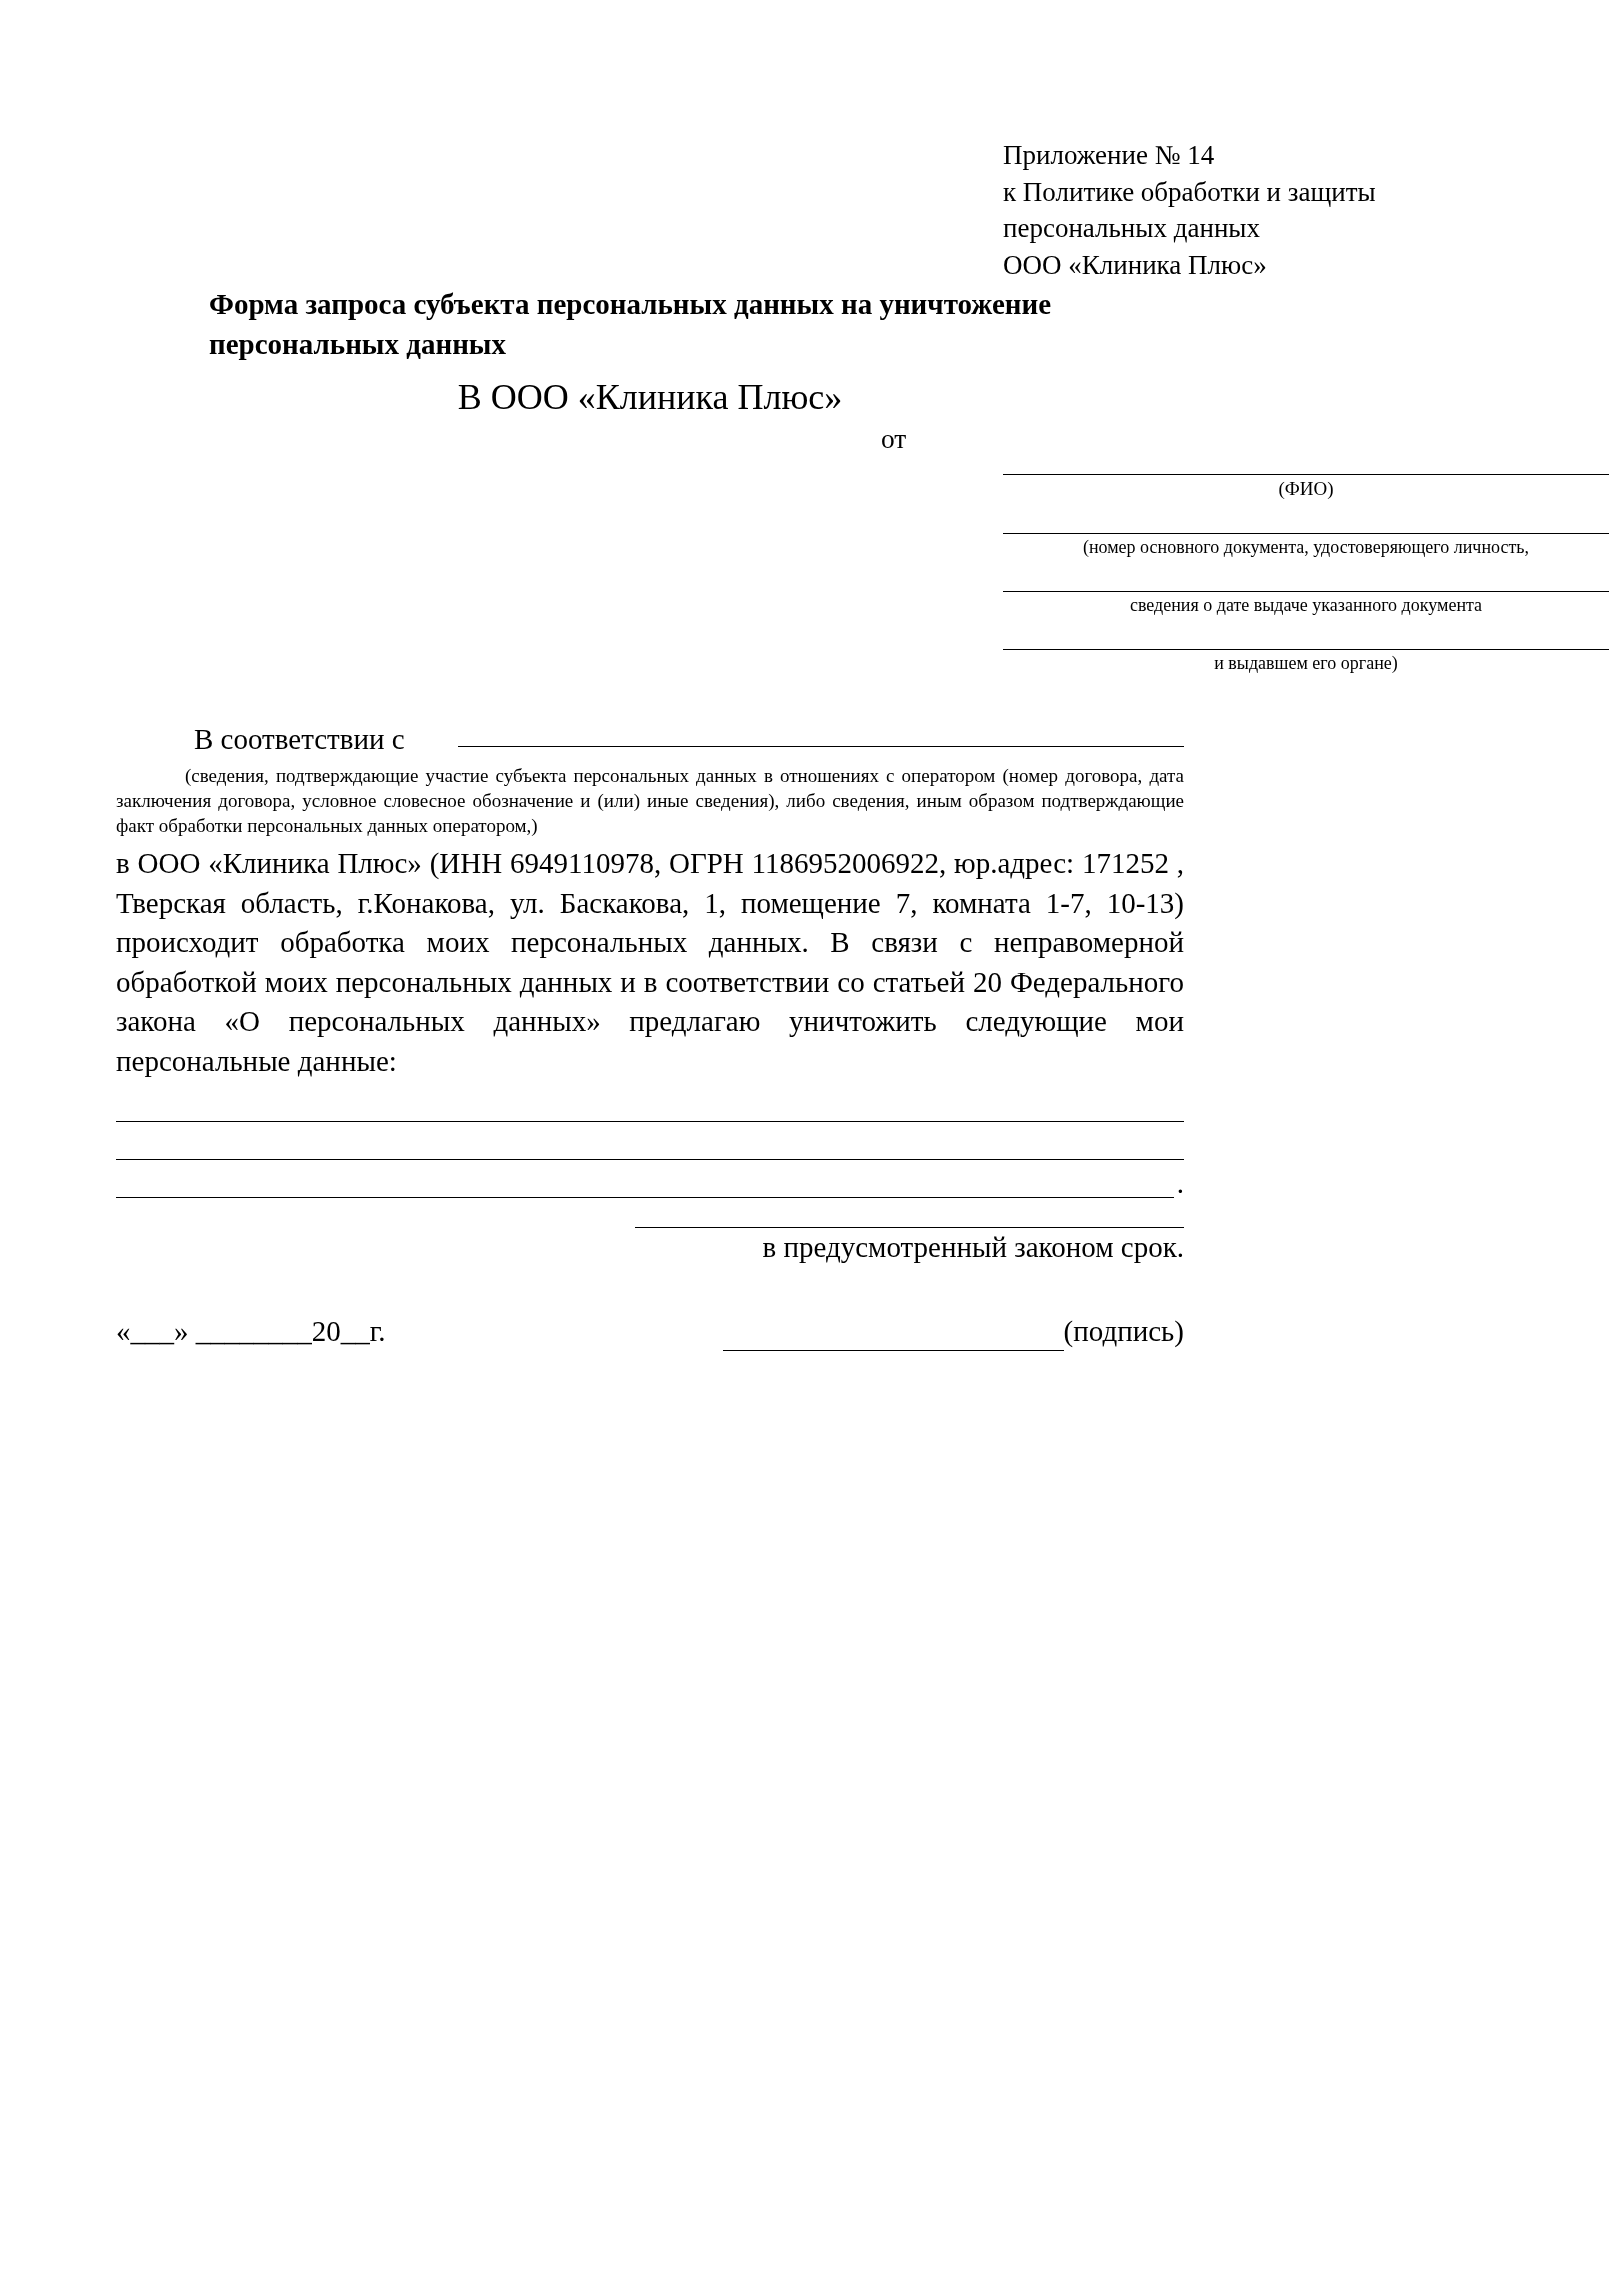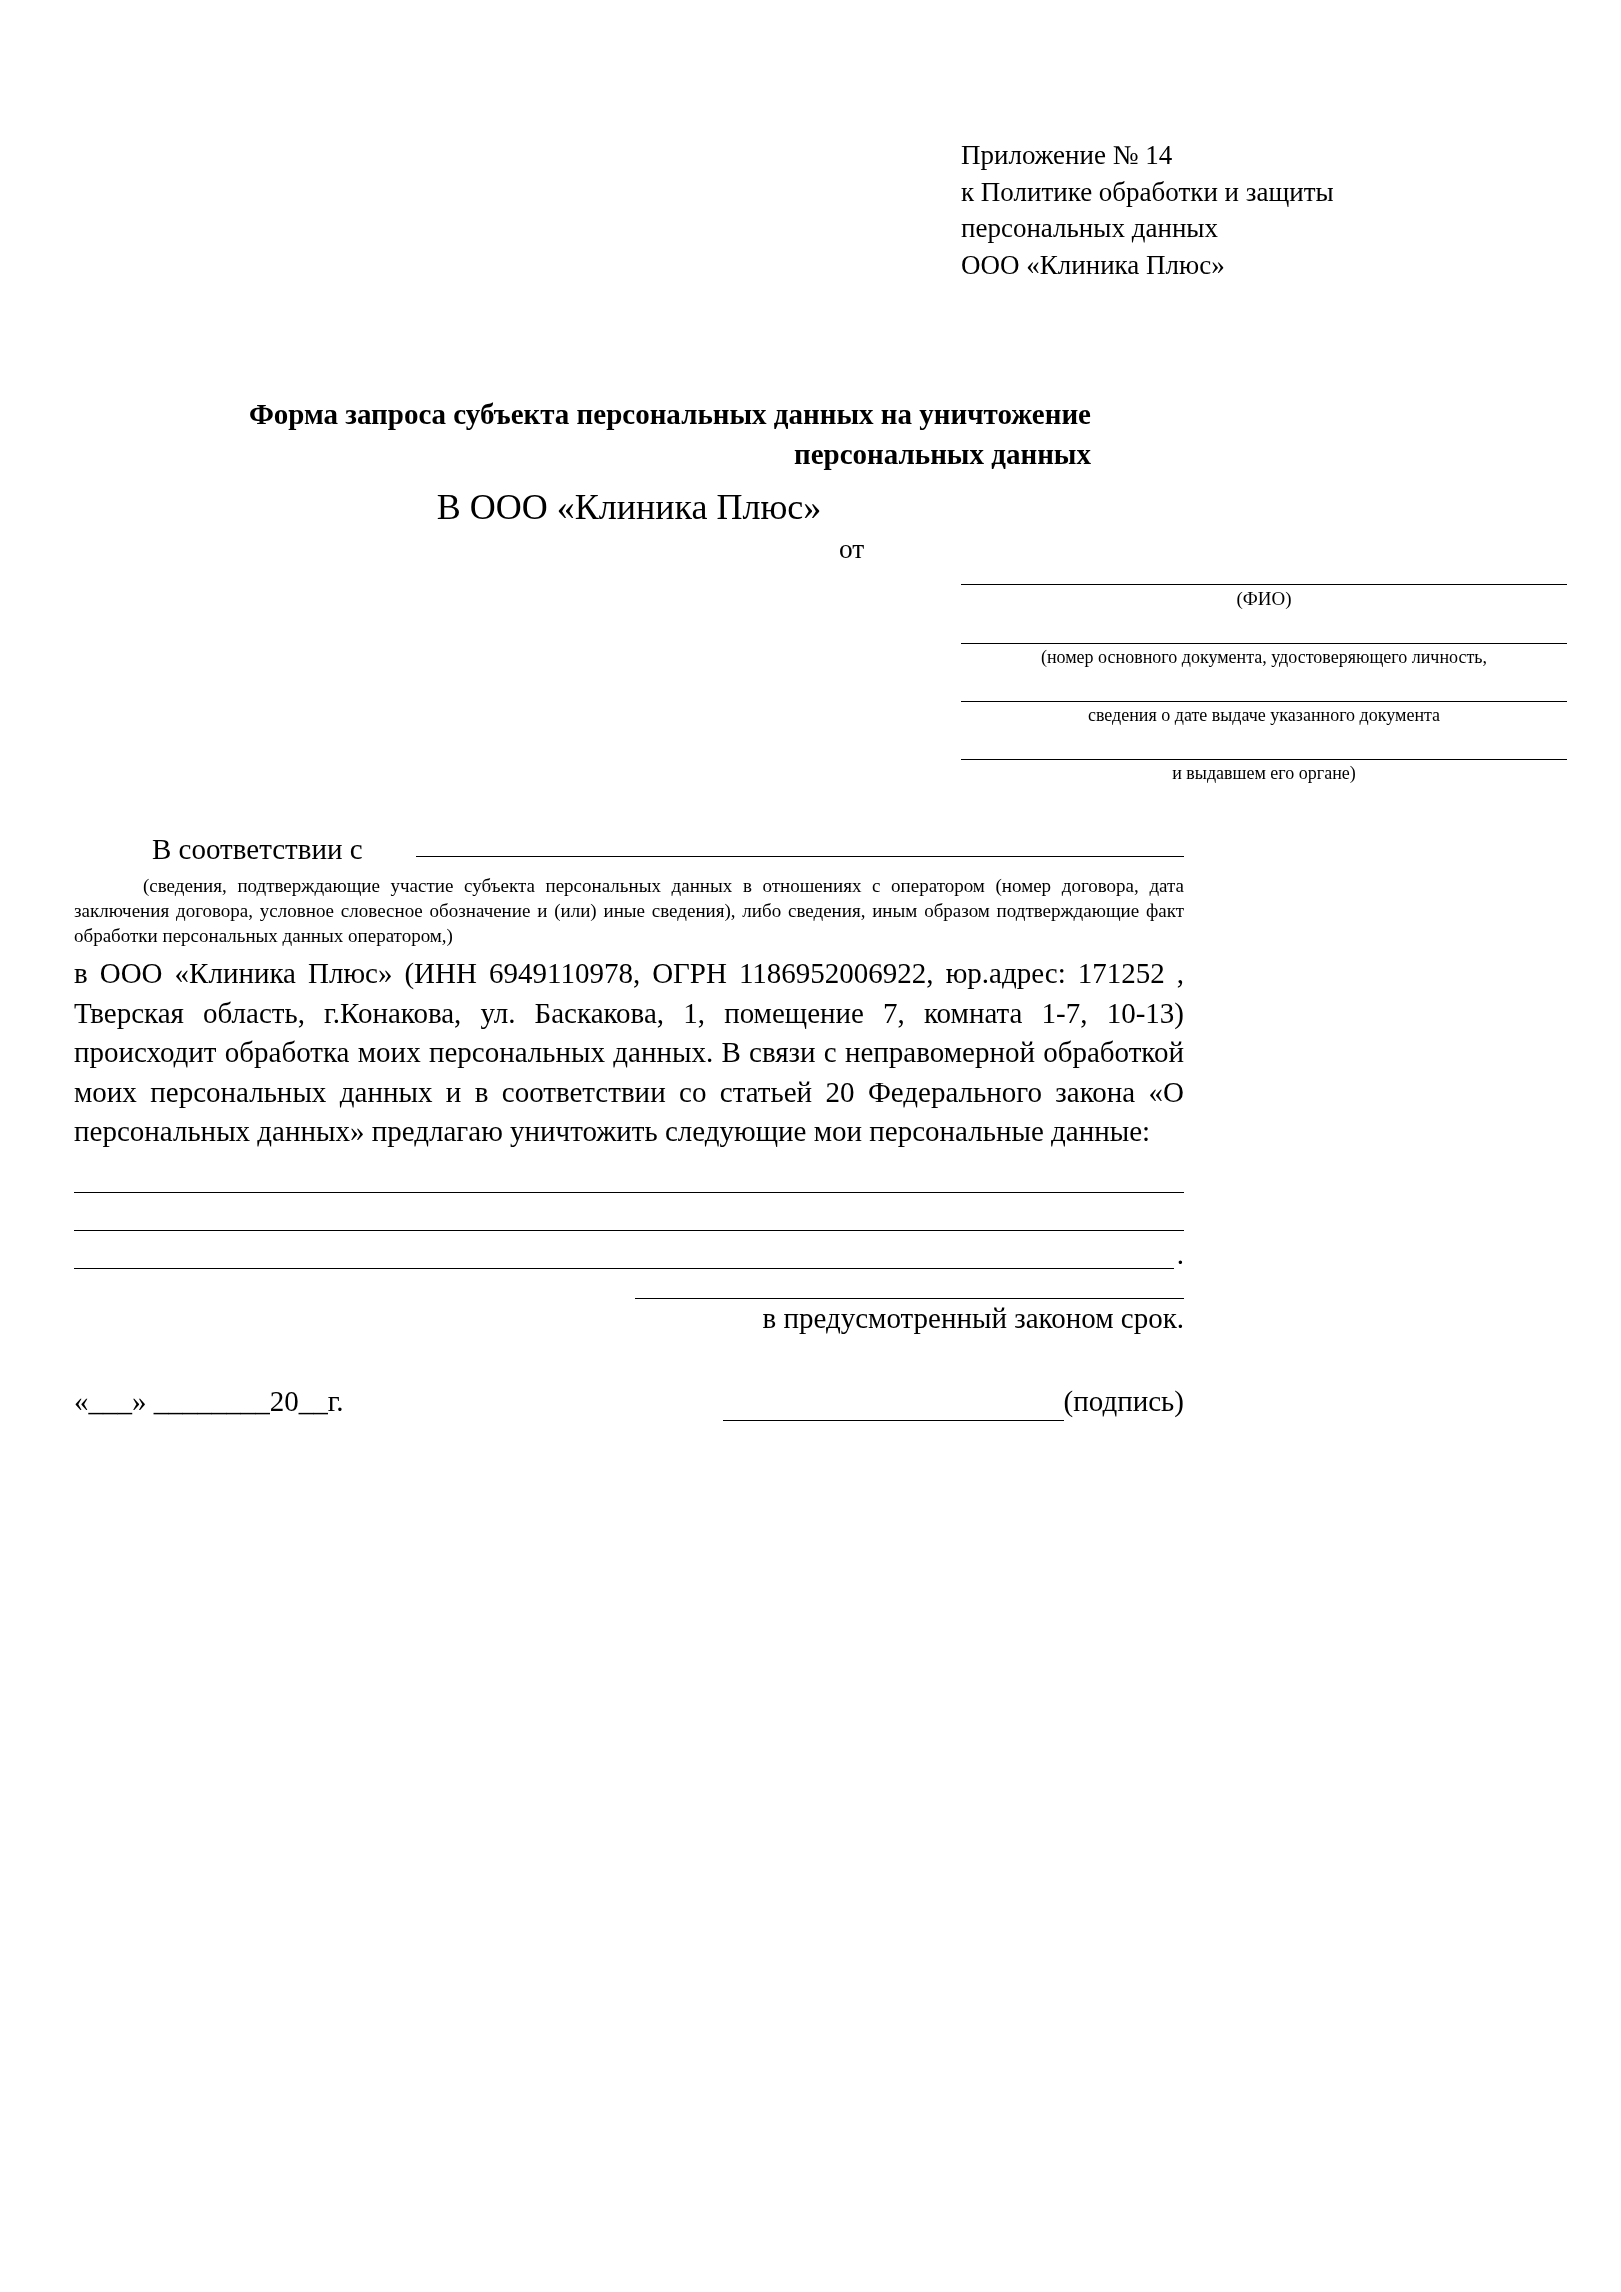--- a/index.html
+++ b/index.html
@@ -19,7 +19,7 @@
     width: 1358px;
     height: 2293px;
     box-sizing: border-box;
-    padding: 137px 174px 0 74px;
+    padding: 137px 174px 0 116px;
   }
 
   

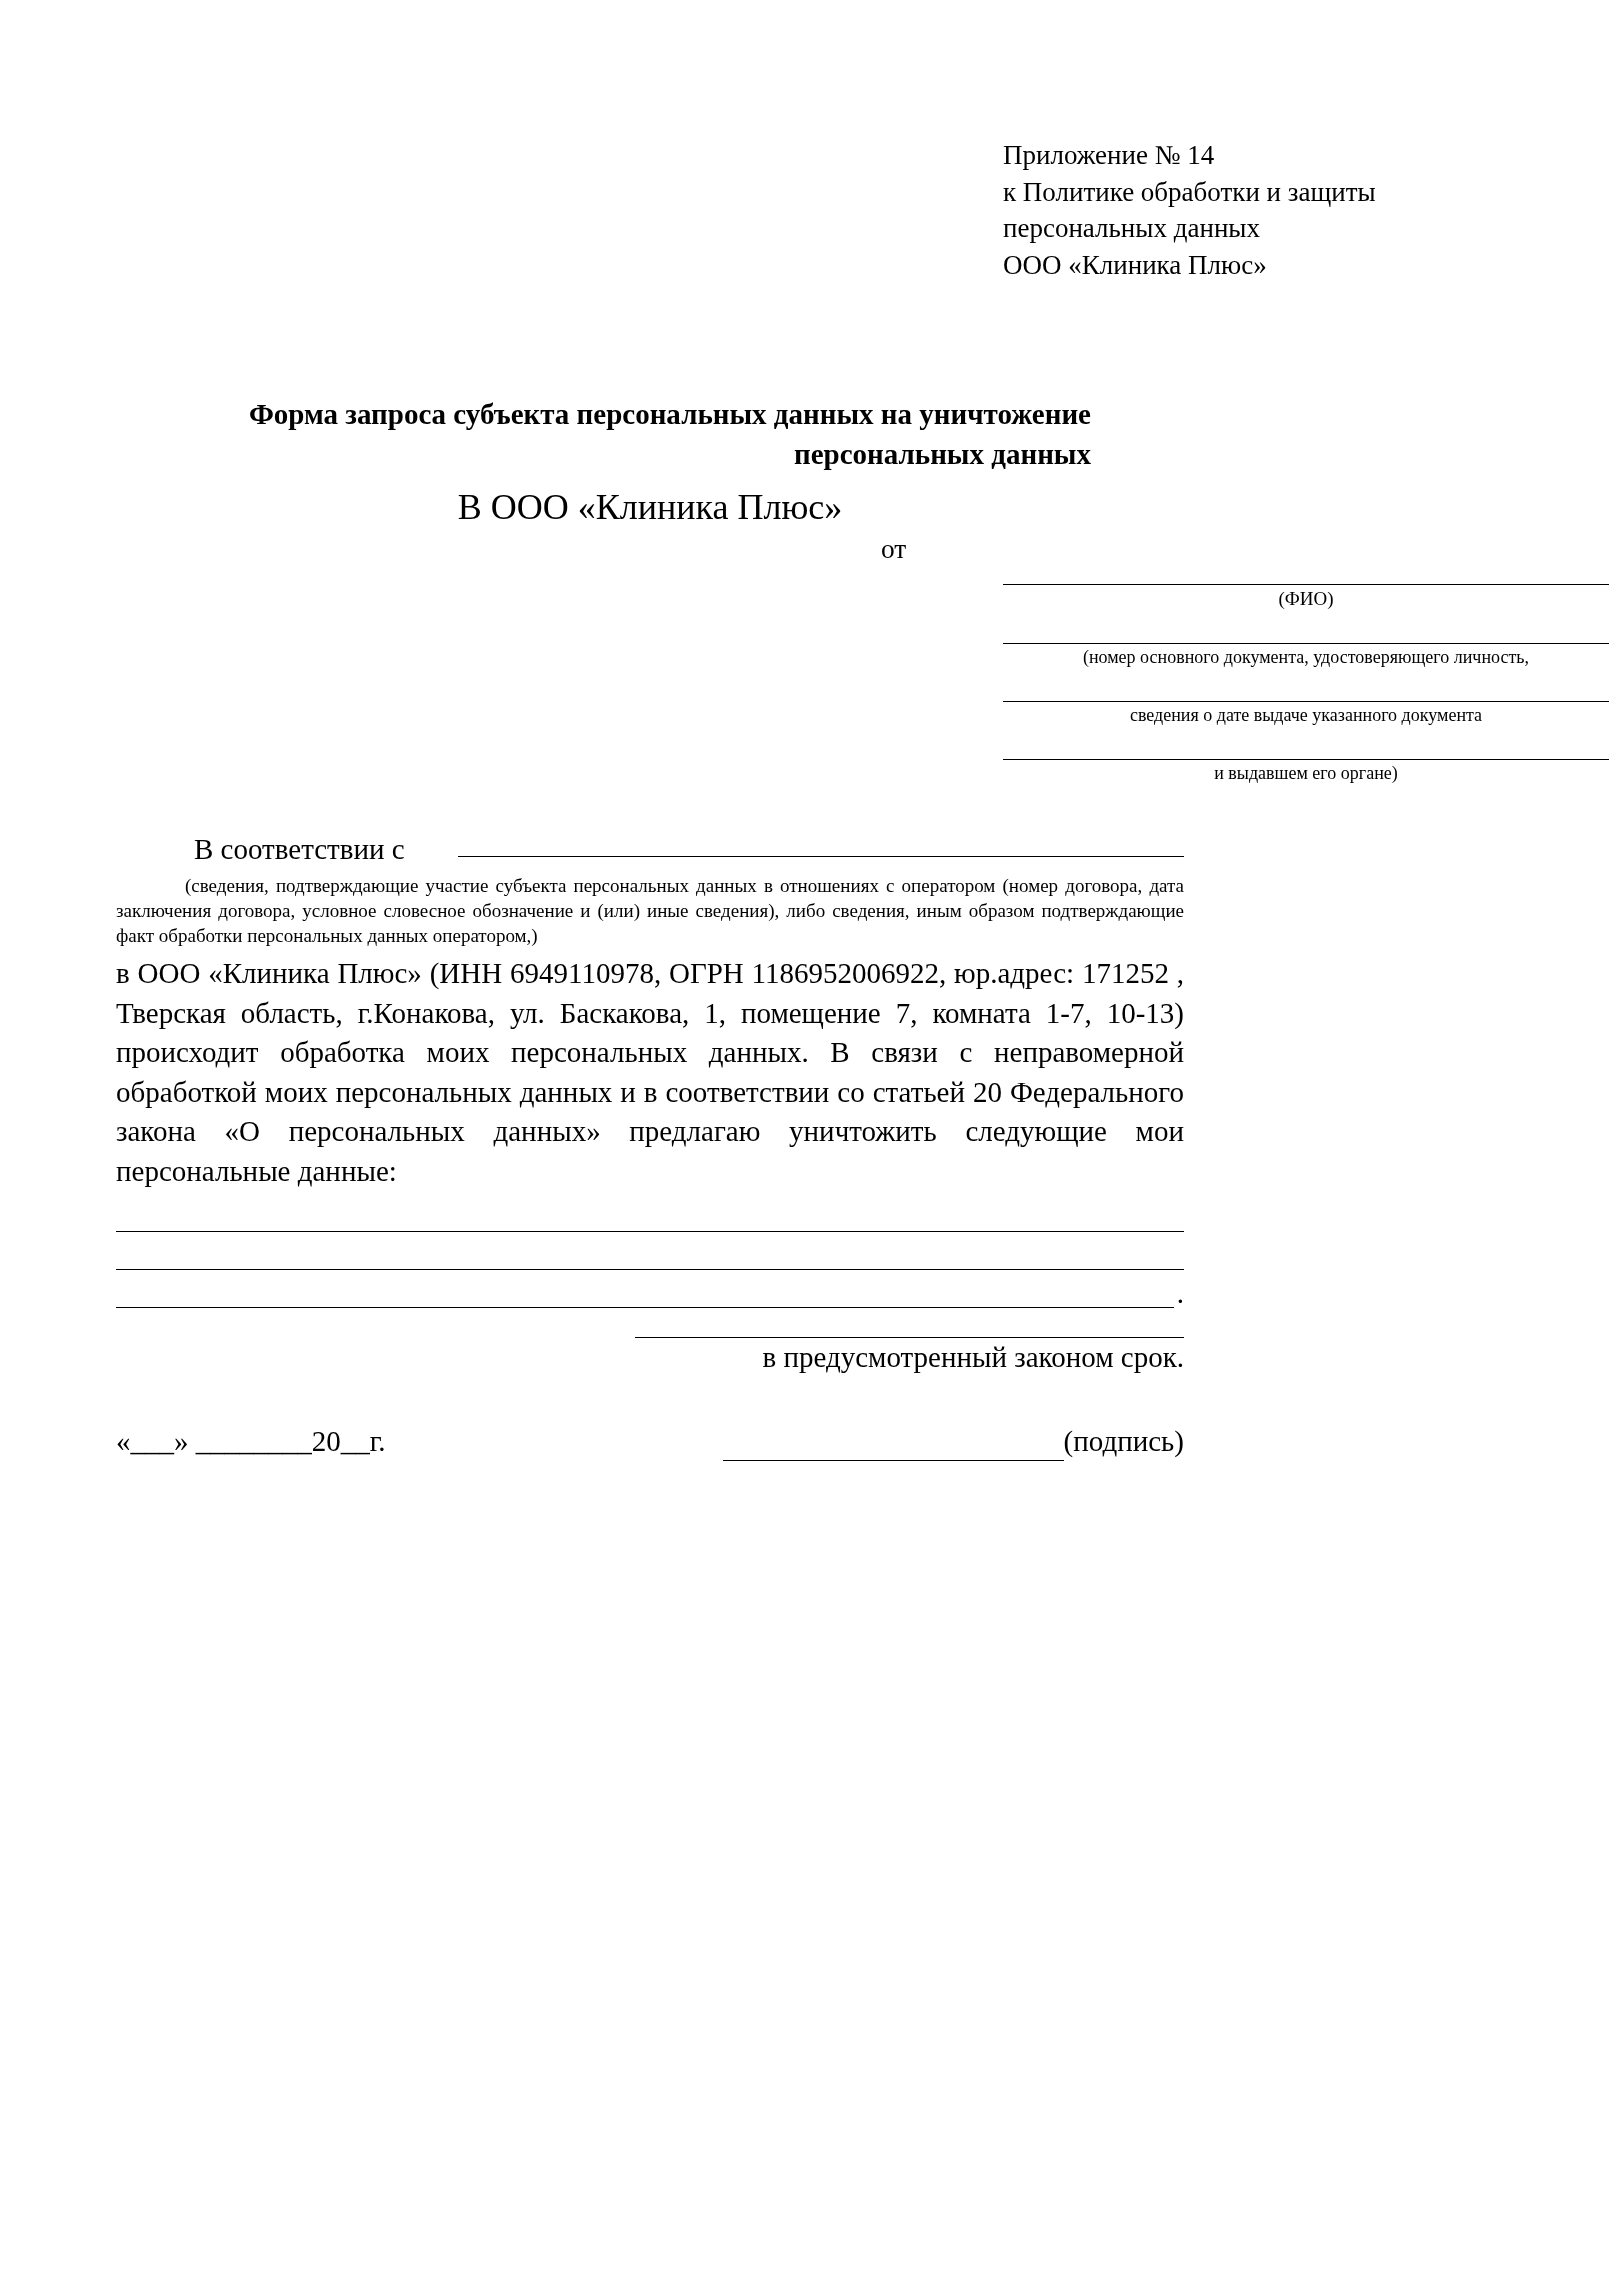--- a/index.html
+++ b/index.html
@@ -34,8 +34,7 @@
 
   
   .title {
-    margin-top: 110px;
-    text-align: right;
+    text-align: left;
     font-weight: bold;
     font-size: 29px;
     line-height: 1.38;

